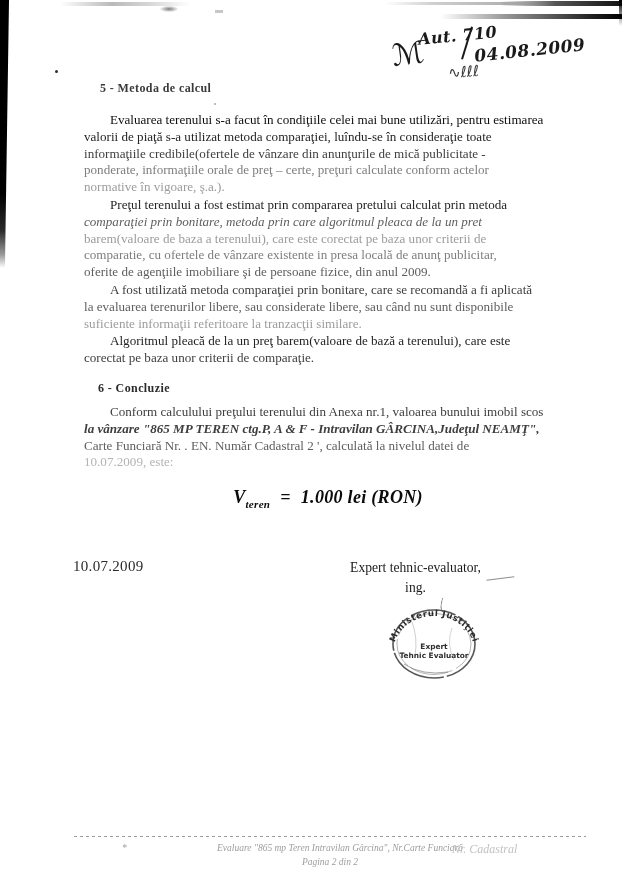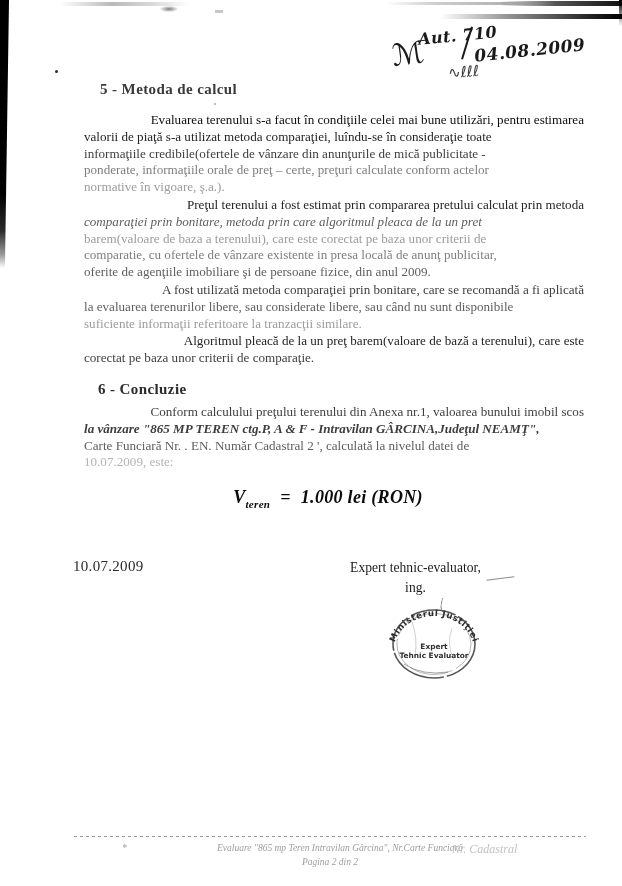--- a/index.html
+++ b/index.html
@@ -112,7 +112,7 @@
     position: absolute;
     font-family: "Liberation Serif", serif;
     font-weight: bold;
-    font-size: 15px;
+    font-size: 12px;
     letter-spacing: 0.4px;
     white-space: nowrap;
   }

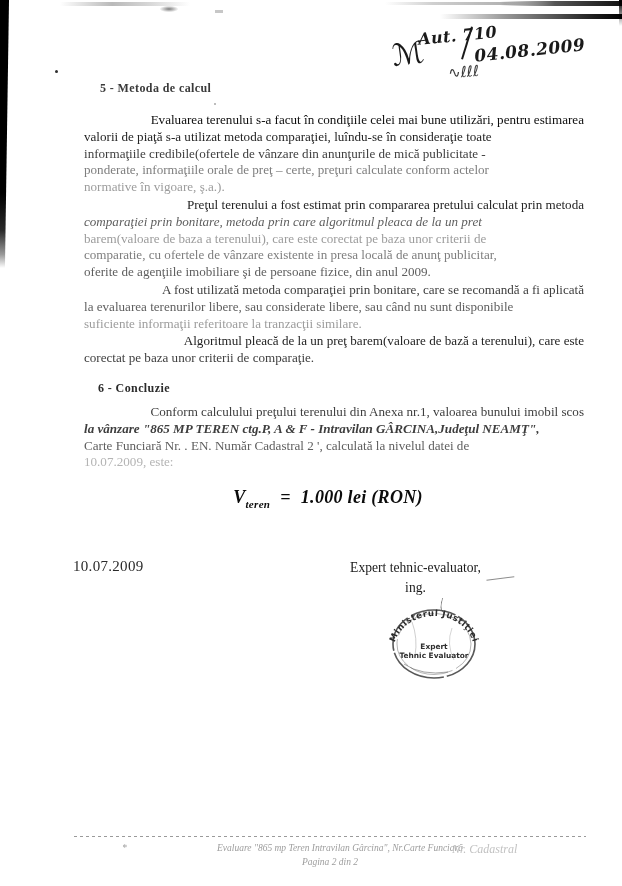--- a/index.html
+++ b/index.html
@@ -129,7 +129,7 @@
     color: #141414;
   }
   .para .ln { display: block; white-space: nowrap; }
-  .indent { padding-left: 26px; text-align: right; }
+  .indent { padding-left: 26px; }
   .it { font-style: italic; }
   .bd { font-weight: bold; }
 

